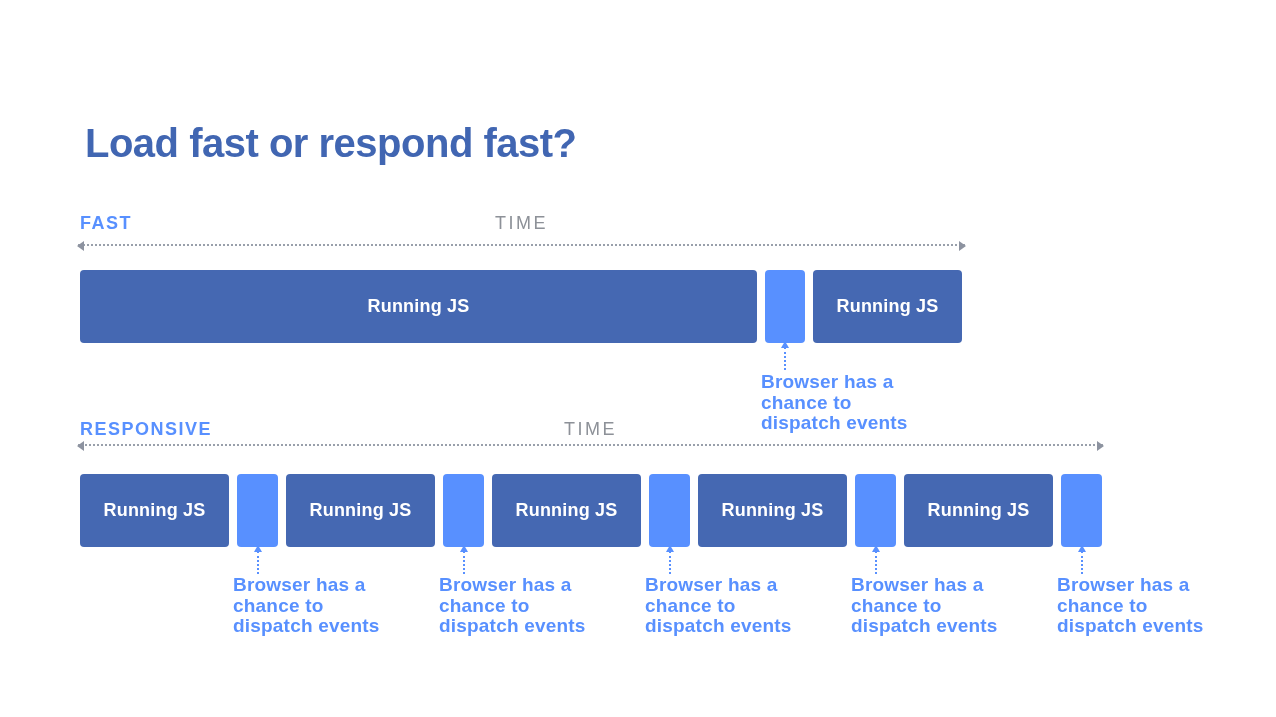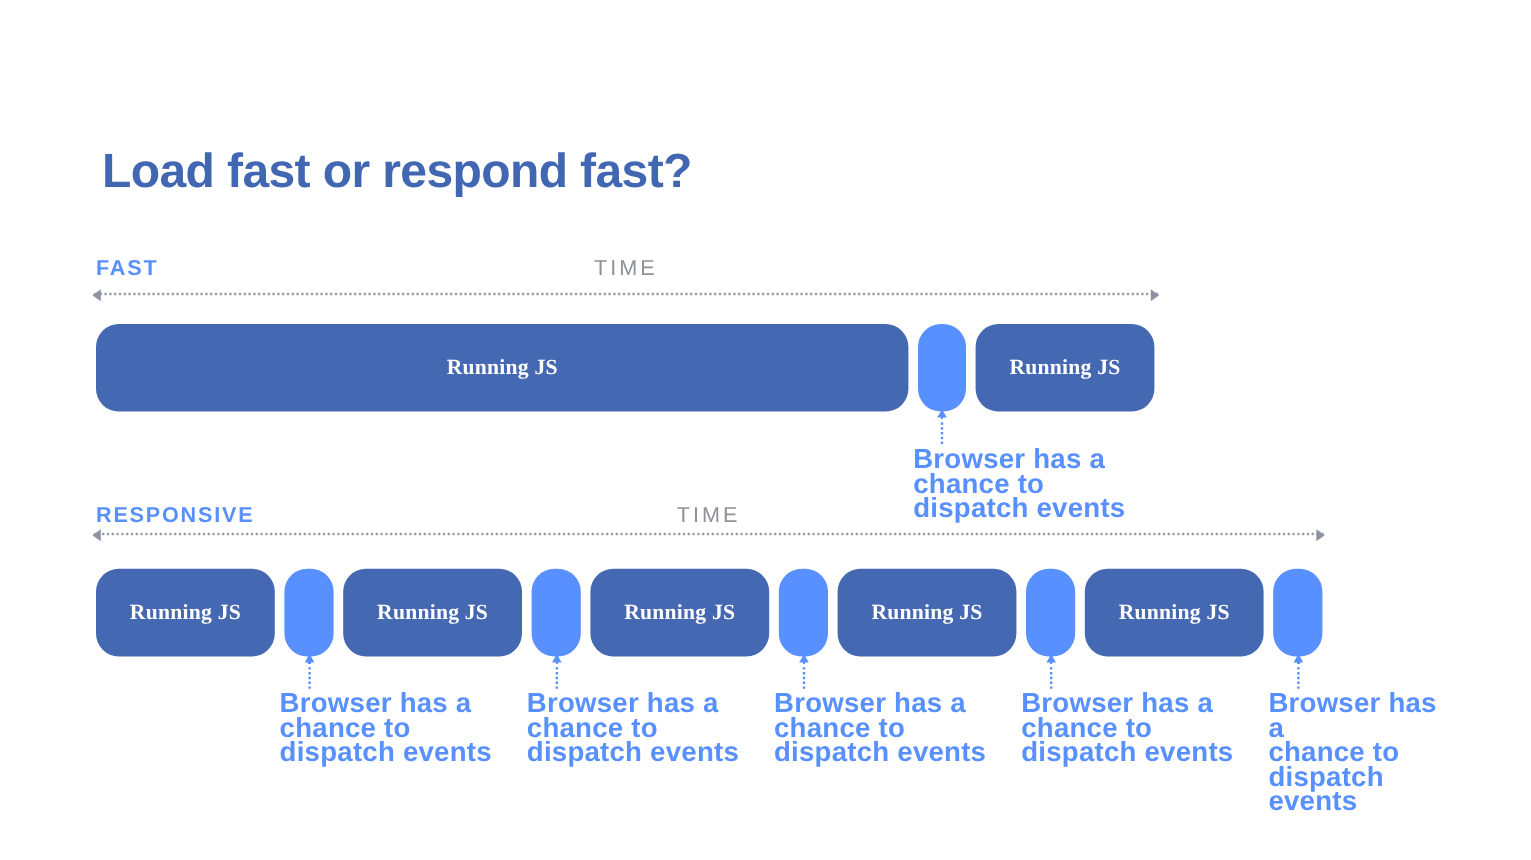--- a/index.html
+++ b/index.html
@@ -76,8 +76,7 @@
   .seg {
     position: absolute;
     height: 73px;
-    border-radius: 19px;
-    font-family: Liberation Serif, serif;
+    border-radius: 4px;
   }
   .seg-js {
     background: var(--bar-dark, #4568b2);

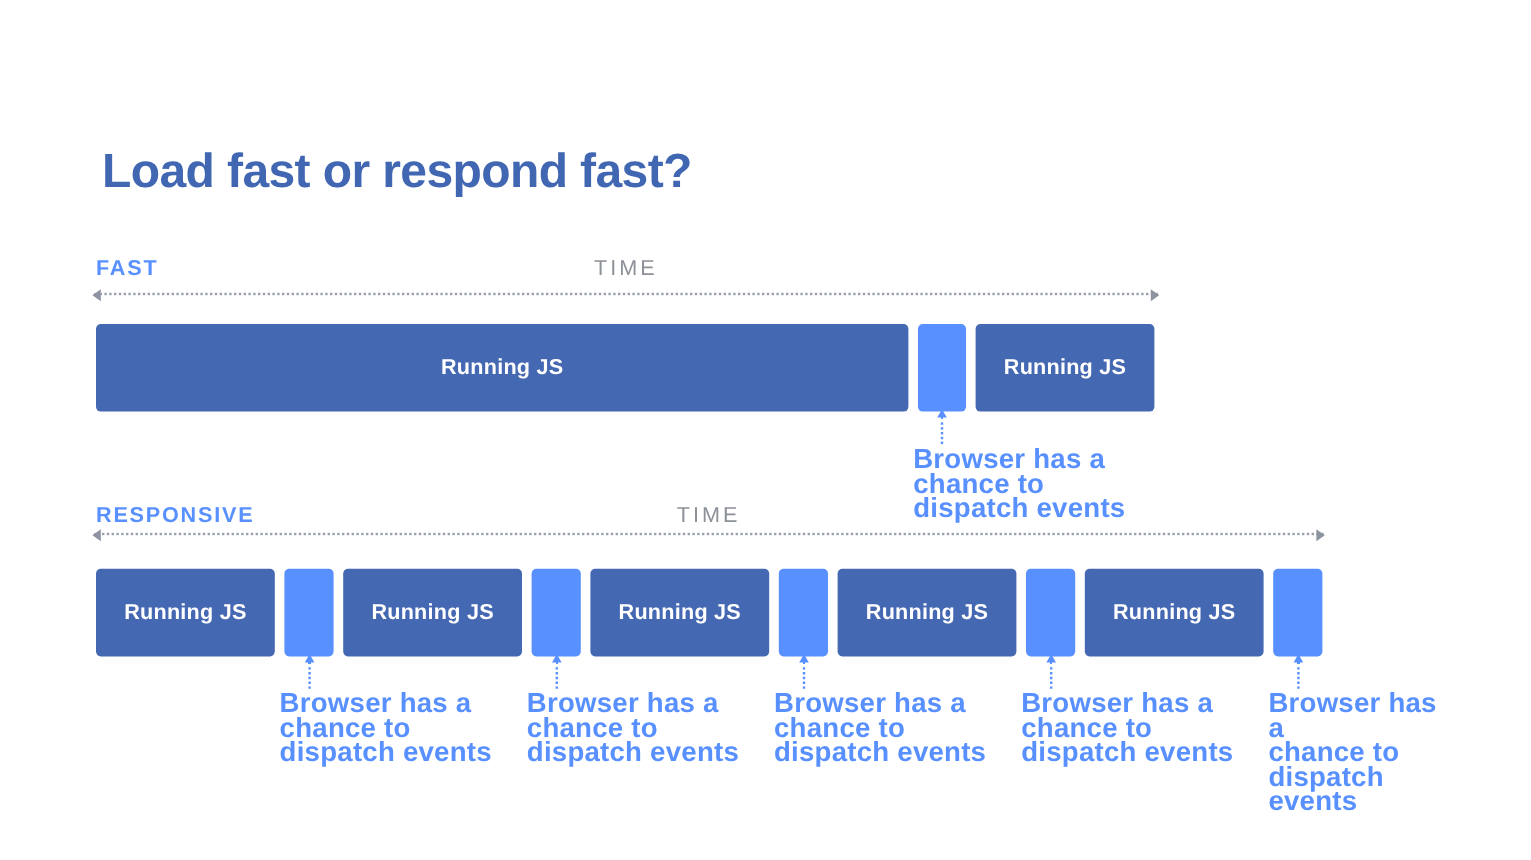--- a/index.html
+++ b/index.html
@@ -110,7 +110,7 @@
   }
   .ann {
     position: absolute;
-    font-size: 23px;
+    font-size: 19px;
     font-weight: 700;
     line-height: 20.5px;
     letter-spacing: 0.2px;

